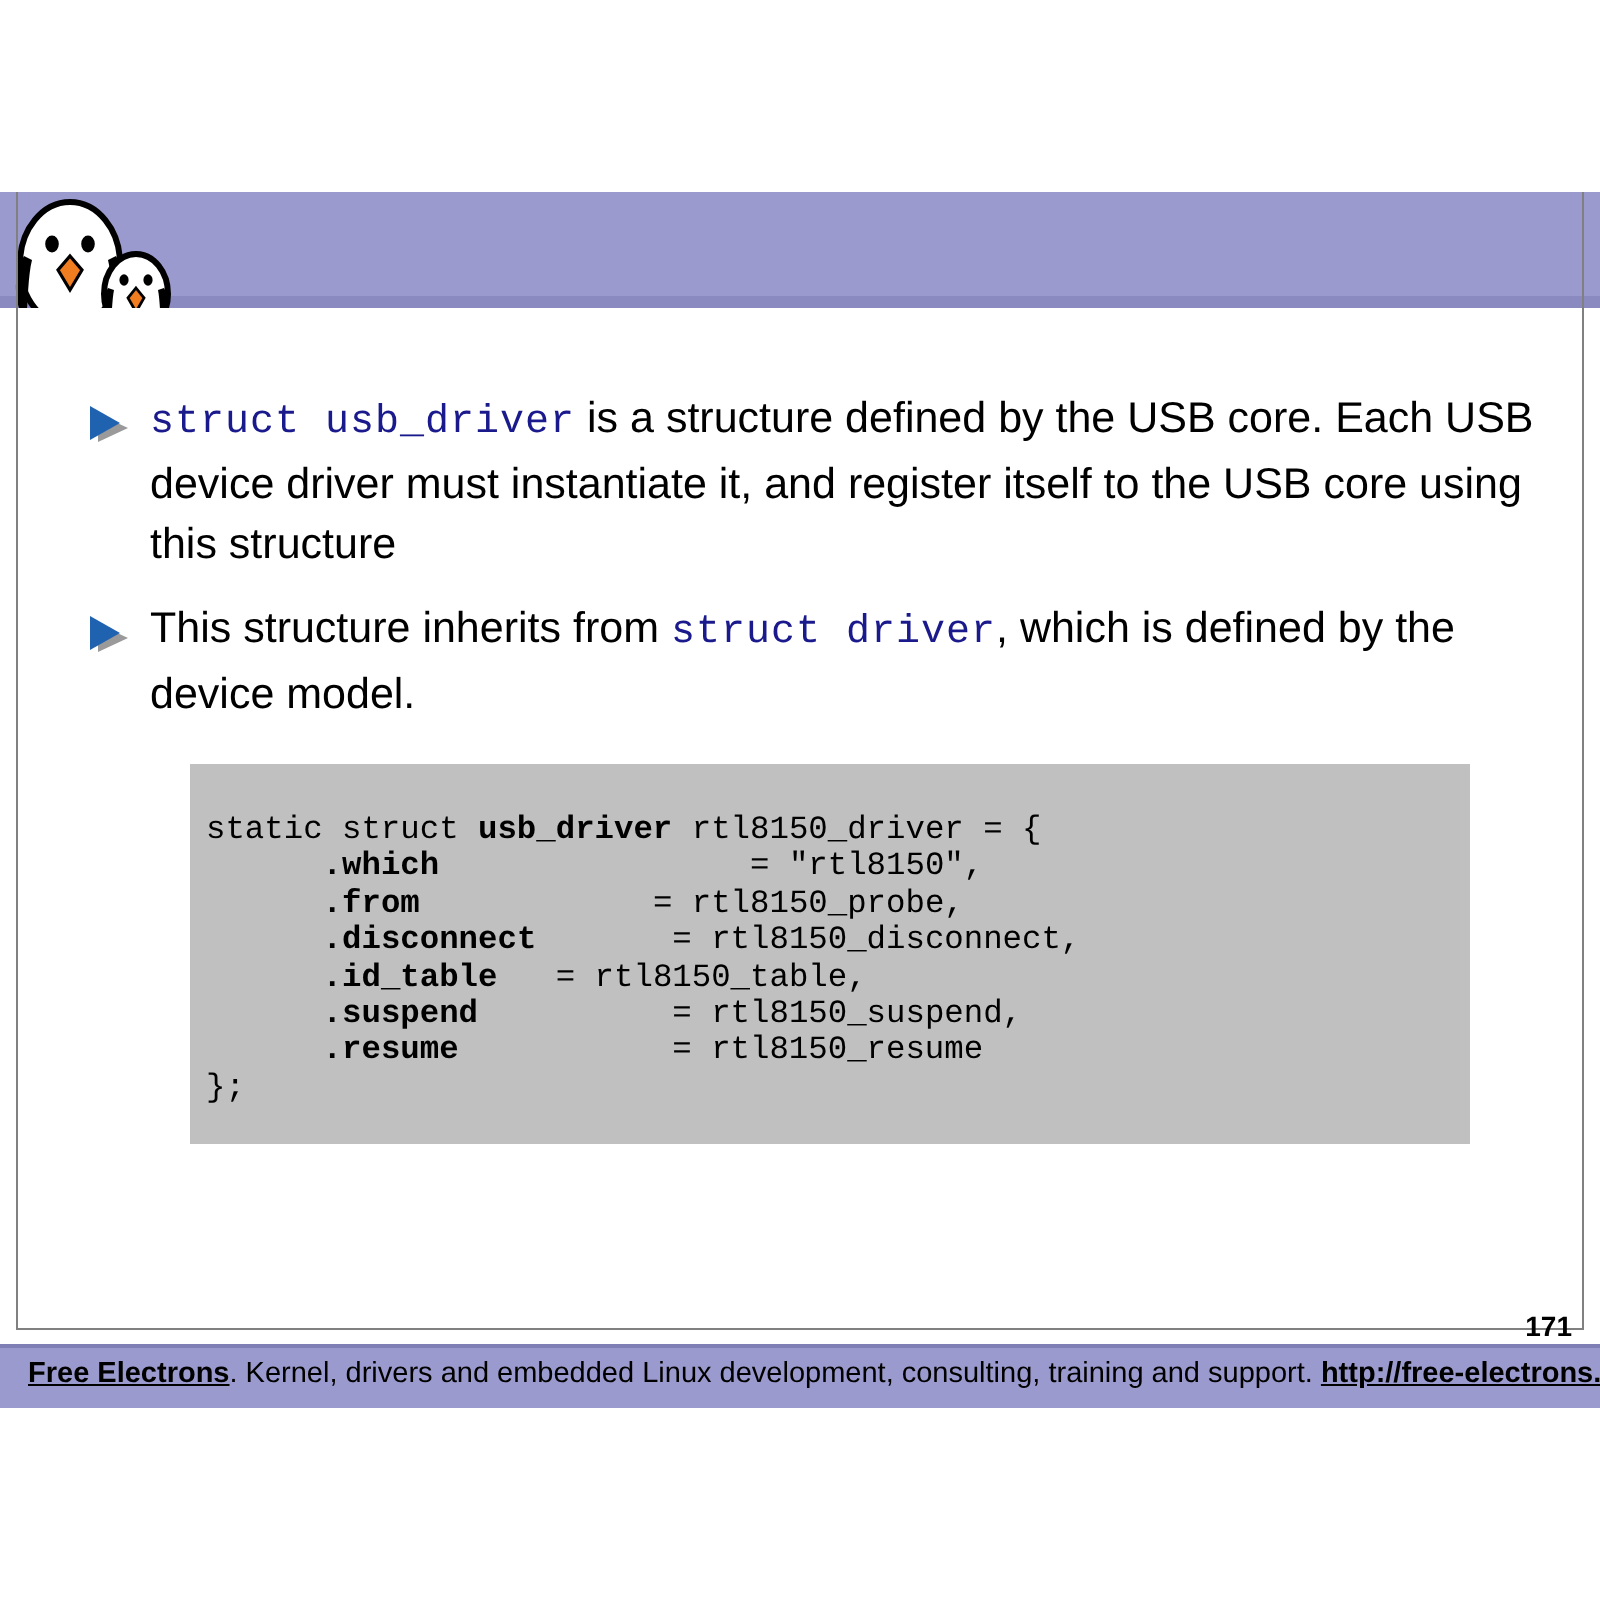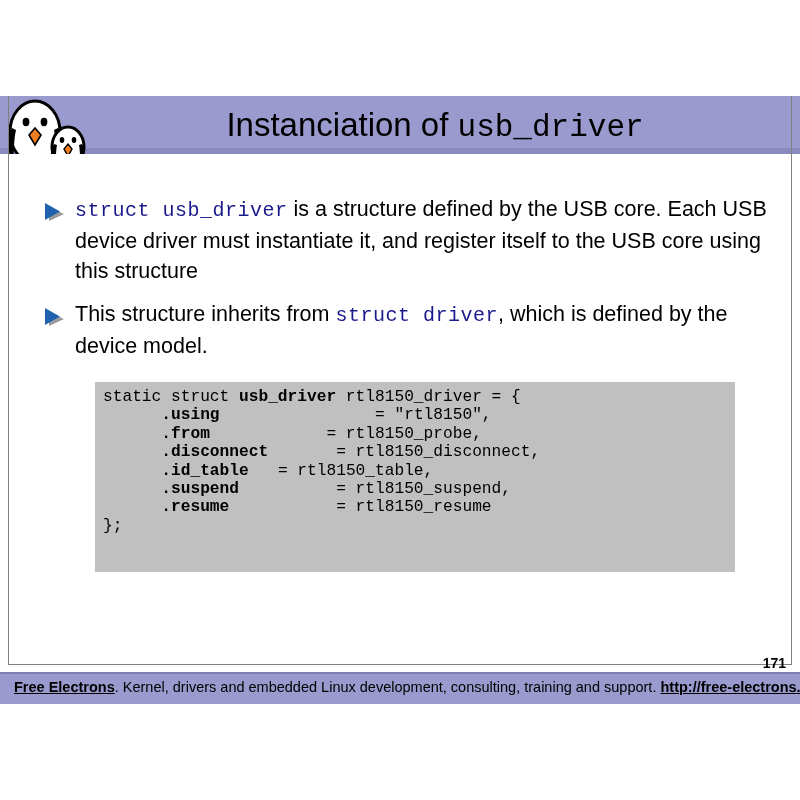--- a/index.html
+++ b/index.html
@@ -190,9 +190,6 @@
   <div id="header-band"></div>
   <div id="header-band-shade"></div>
 
-  <div id="slide-title">
-    <span>Instanciation of </span><span class="mono">usb_driver</span>
-  </div>
 
   <div id="penguin-logo">
     <svg width="96" height="80" viewBox="0 0 96 80" xmlns="http://www.w3.org/2000/svg">

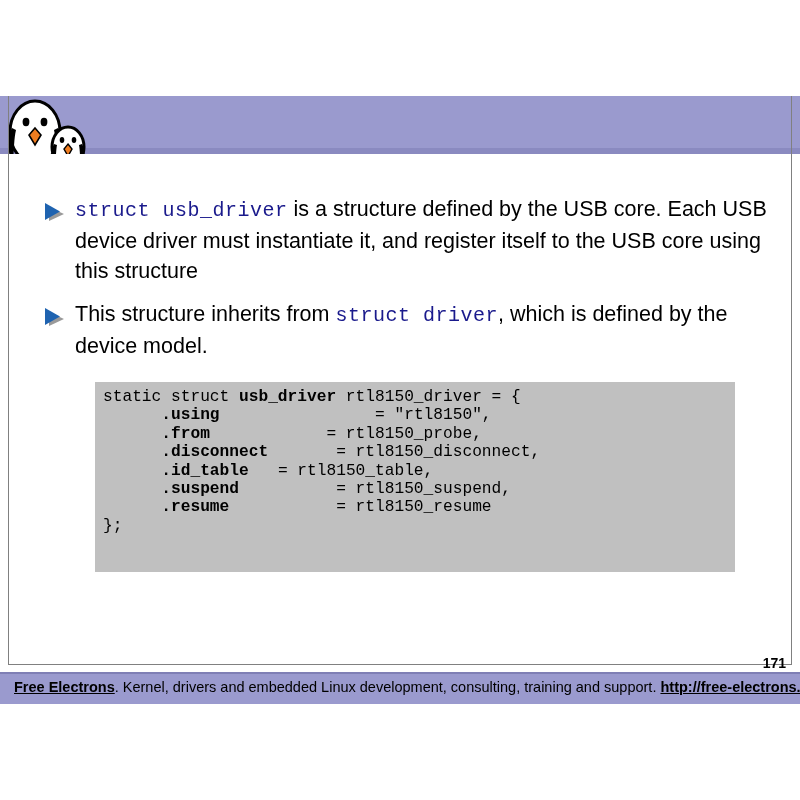--- a/index.html
+++ b/index.html
@@ -134,7 +134,7 @@
     width: 640px;
     height: 190px;
     background: #c0c0c0;
-    padding: 6px 0 0 0;
+    padding: 24px 0 0 0;
     box-sizing: border-box;
   }
   #code-pre {

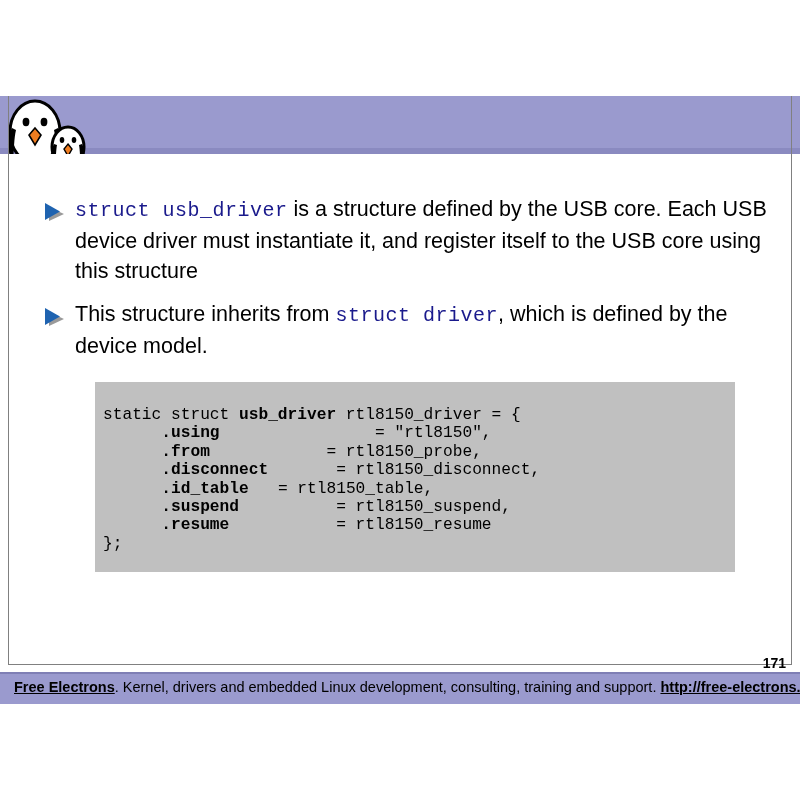--- a/index.html
+++ b/index.html
@@ -244,7 +244,7 @@
 
     <div id="code-block">
       <pre id="code-pre">static struct <b>usb_driver</b> rtl8150_driver = {
-      <b>.using</b>                = "rtl8150",
+      <b>.which</b>                = "rtl8150",
       <b>.from</b>            = rtl8150_probe,
       <b>.disconnect</b>       = rtl8150_disconnect,
       <b>.id_table</b>   = rtl8150_table,

